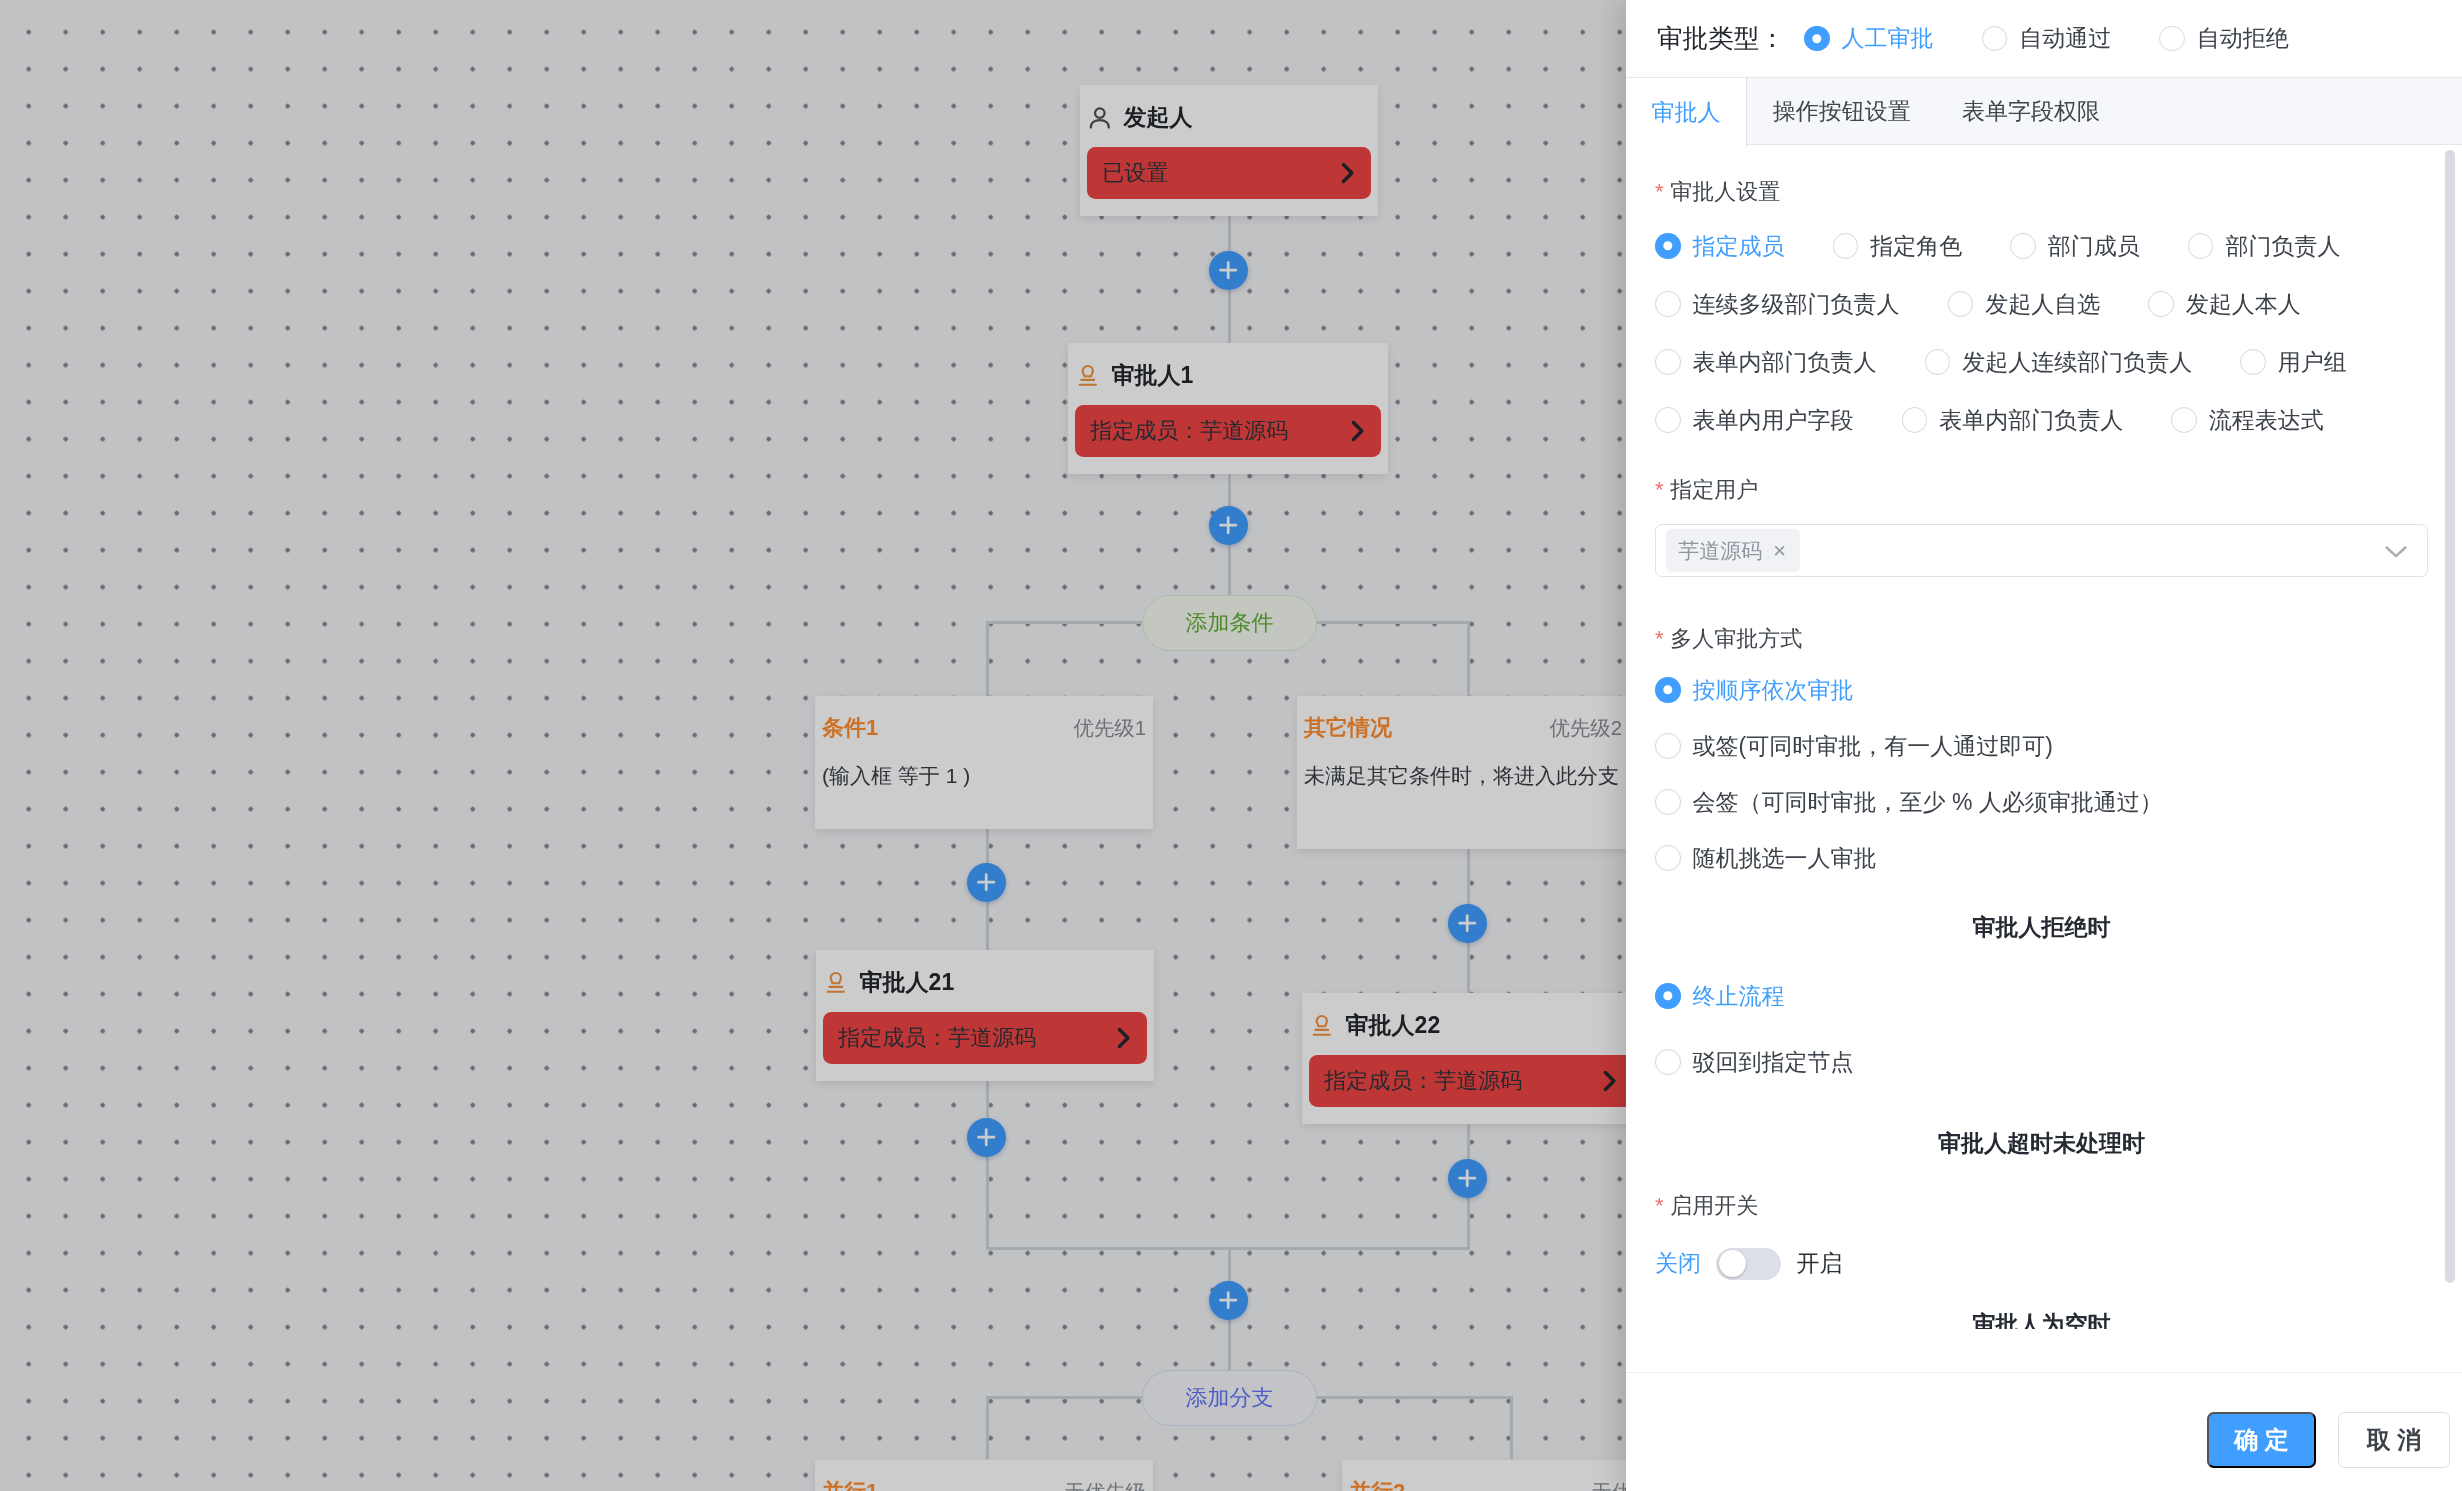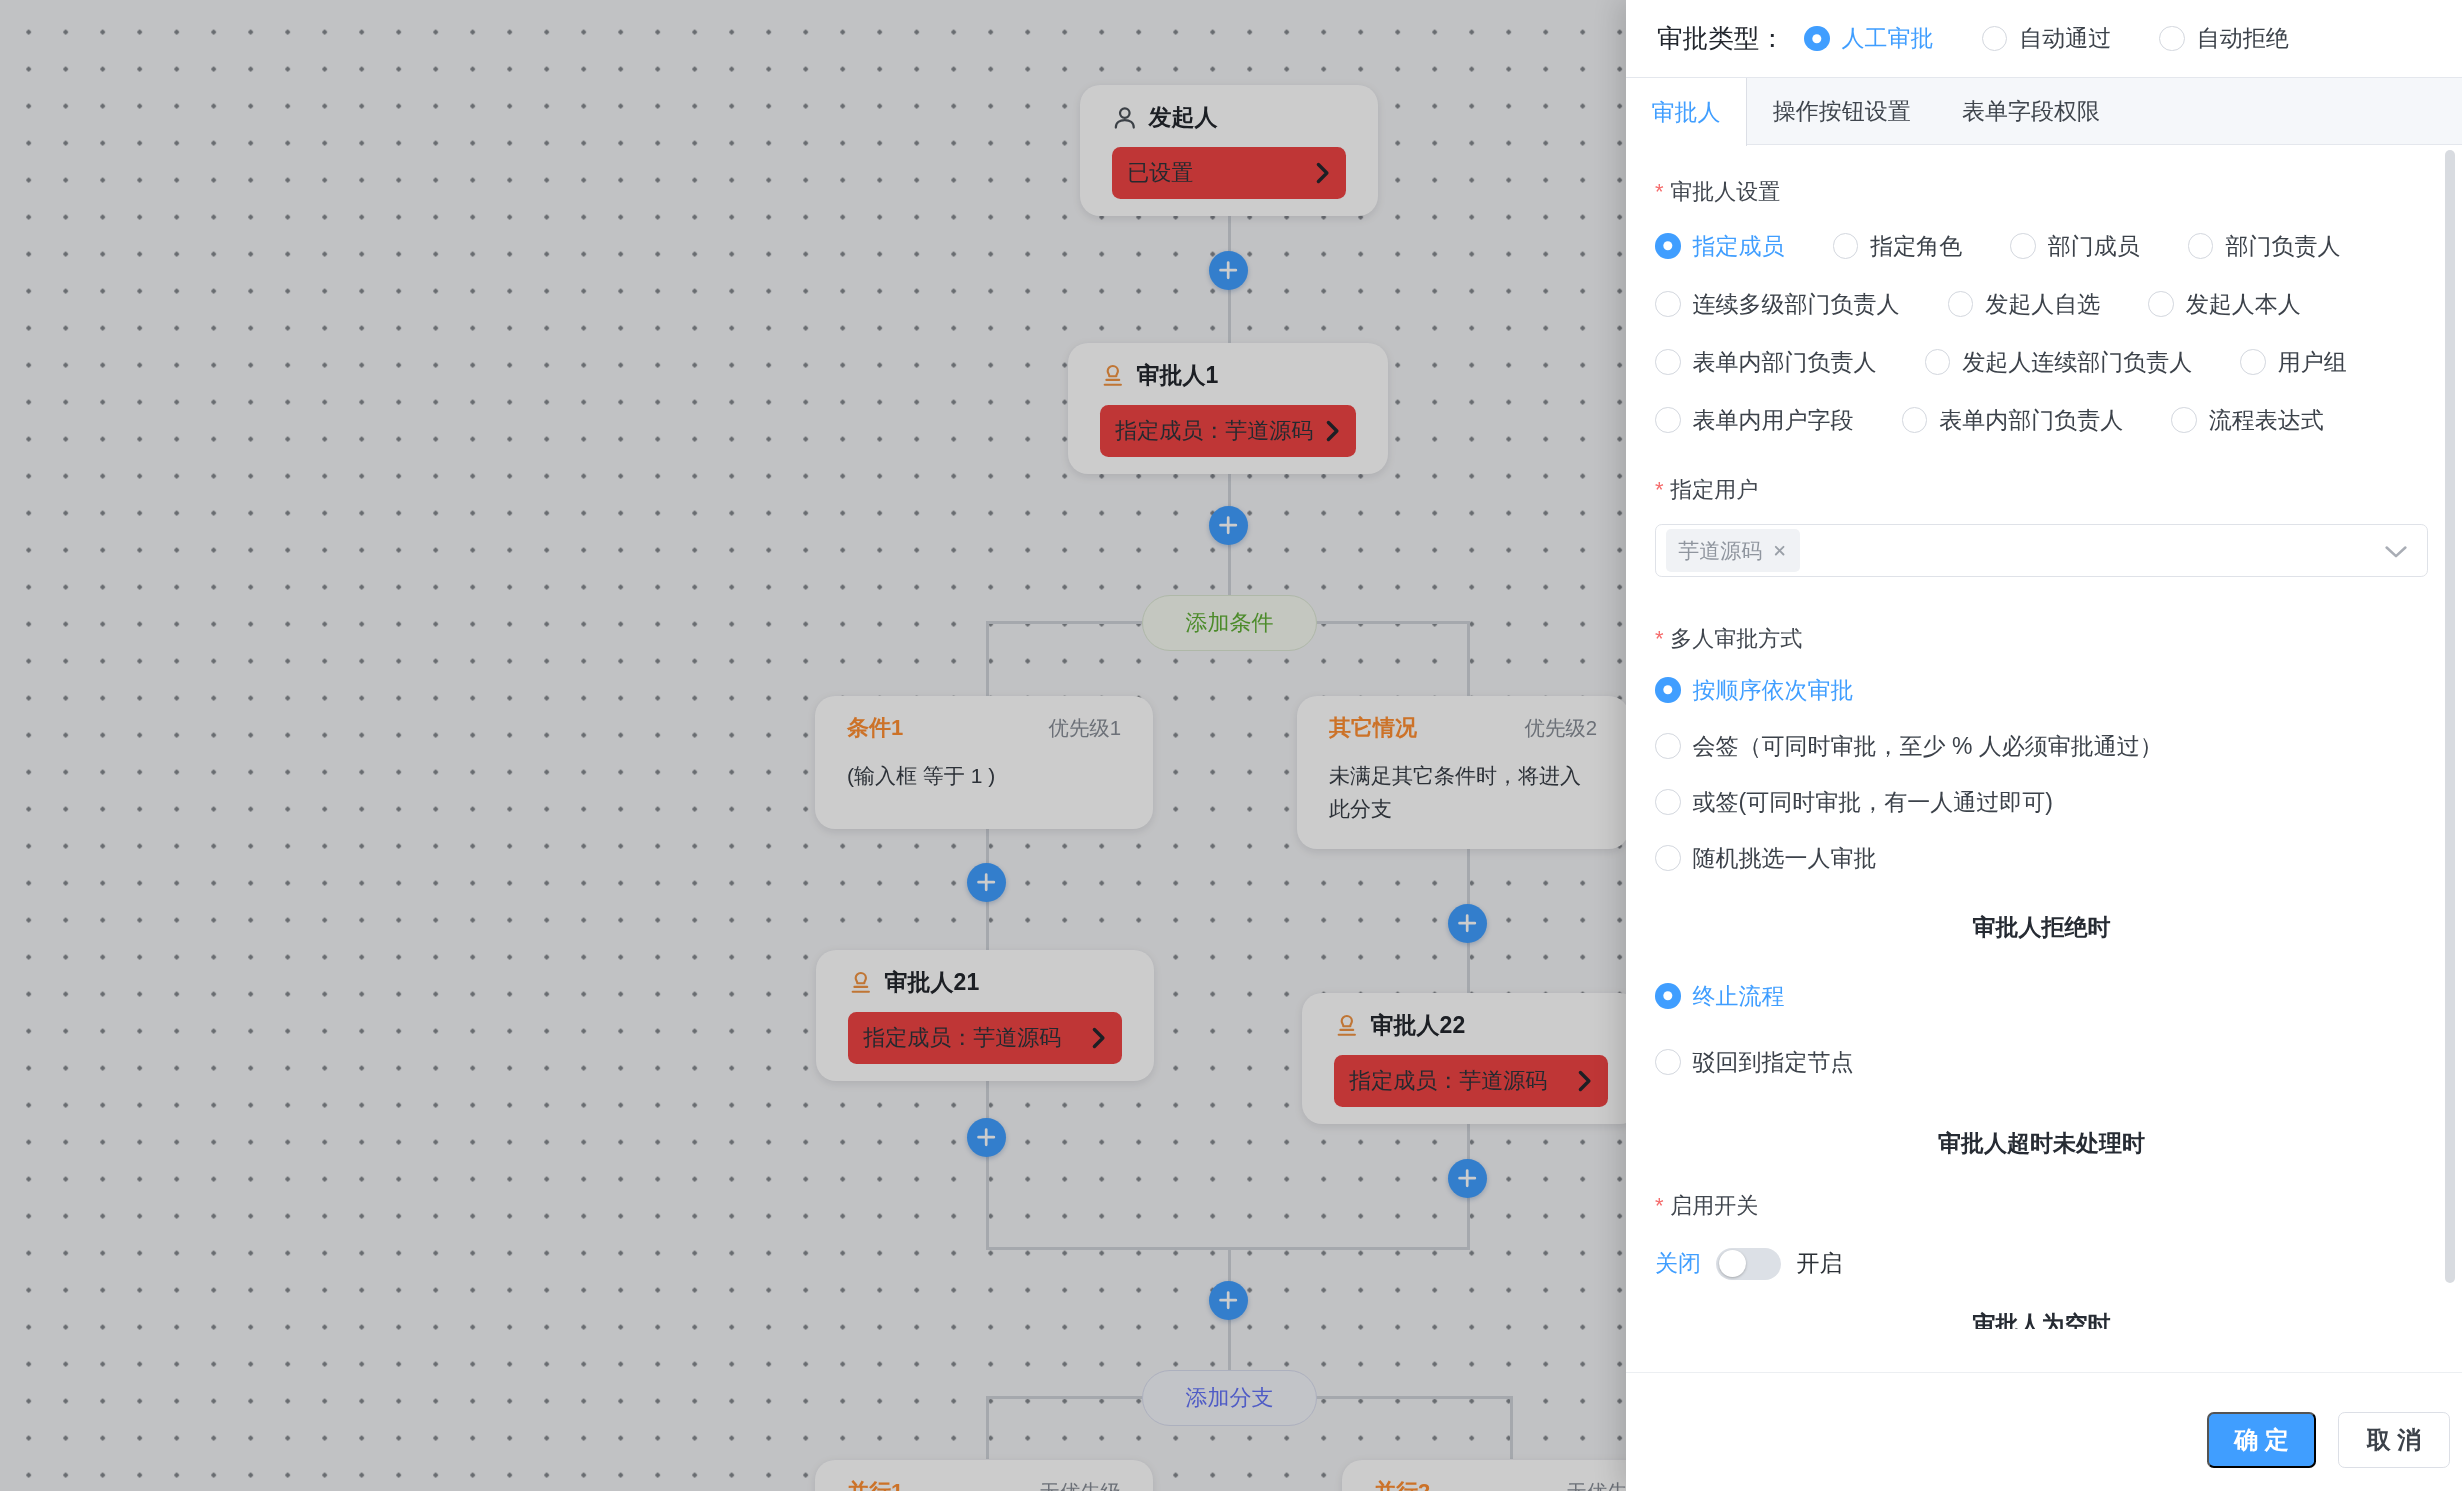--- a/index.html
+++ b/index.html
@@ -14,8 +14,8 @@
   .vline,.hline { position:absolute; background:#cfd3d9; }
   .vline { width:2.6px; } .hline { height:2.6px; }
 
-  .node-card { position:absolute; background:#fff; border-radius:20px;
-    box-shadow:0 2.6px 8.5px rgba(16,24,40,.10); padding:17px 32px; }
+  .node-card { position:absolute; background:#fff; border-radius:0;
+    box-shadow:0 2.6px 8.5px rgba(16,24,40,.10); padding:17px 7px; }
   .node-head { display:flex; align-items:center; gap:11px; font-size:23px;
     font-weight:700; color:#23272e; }
   .node-row { margin-top:13.6px; background:#ef4444; border-radius:8.5px;

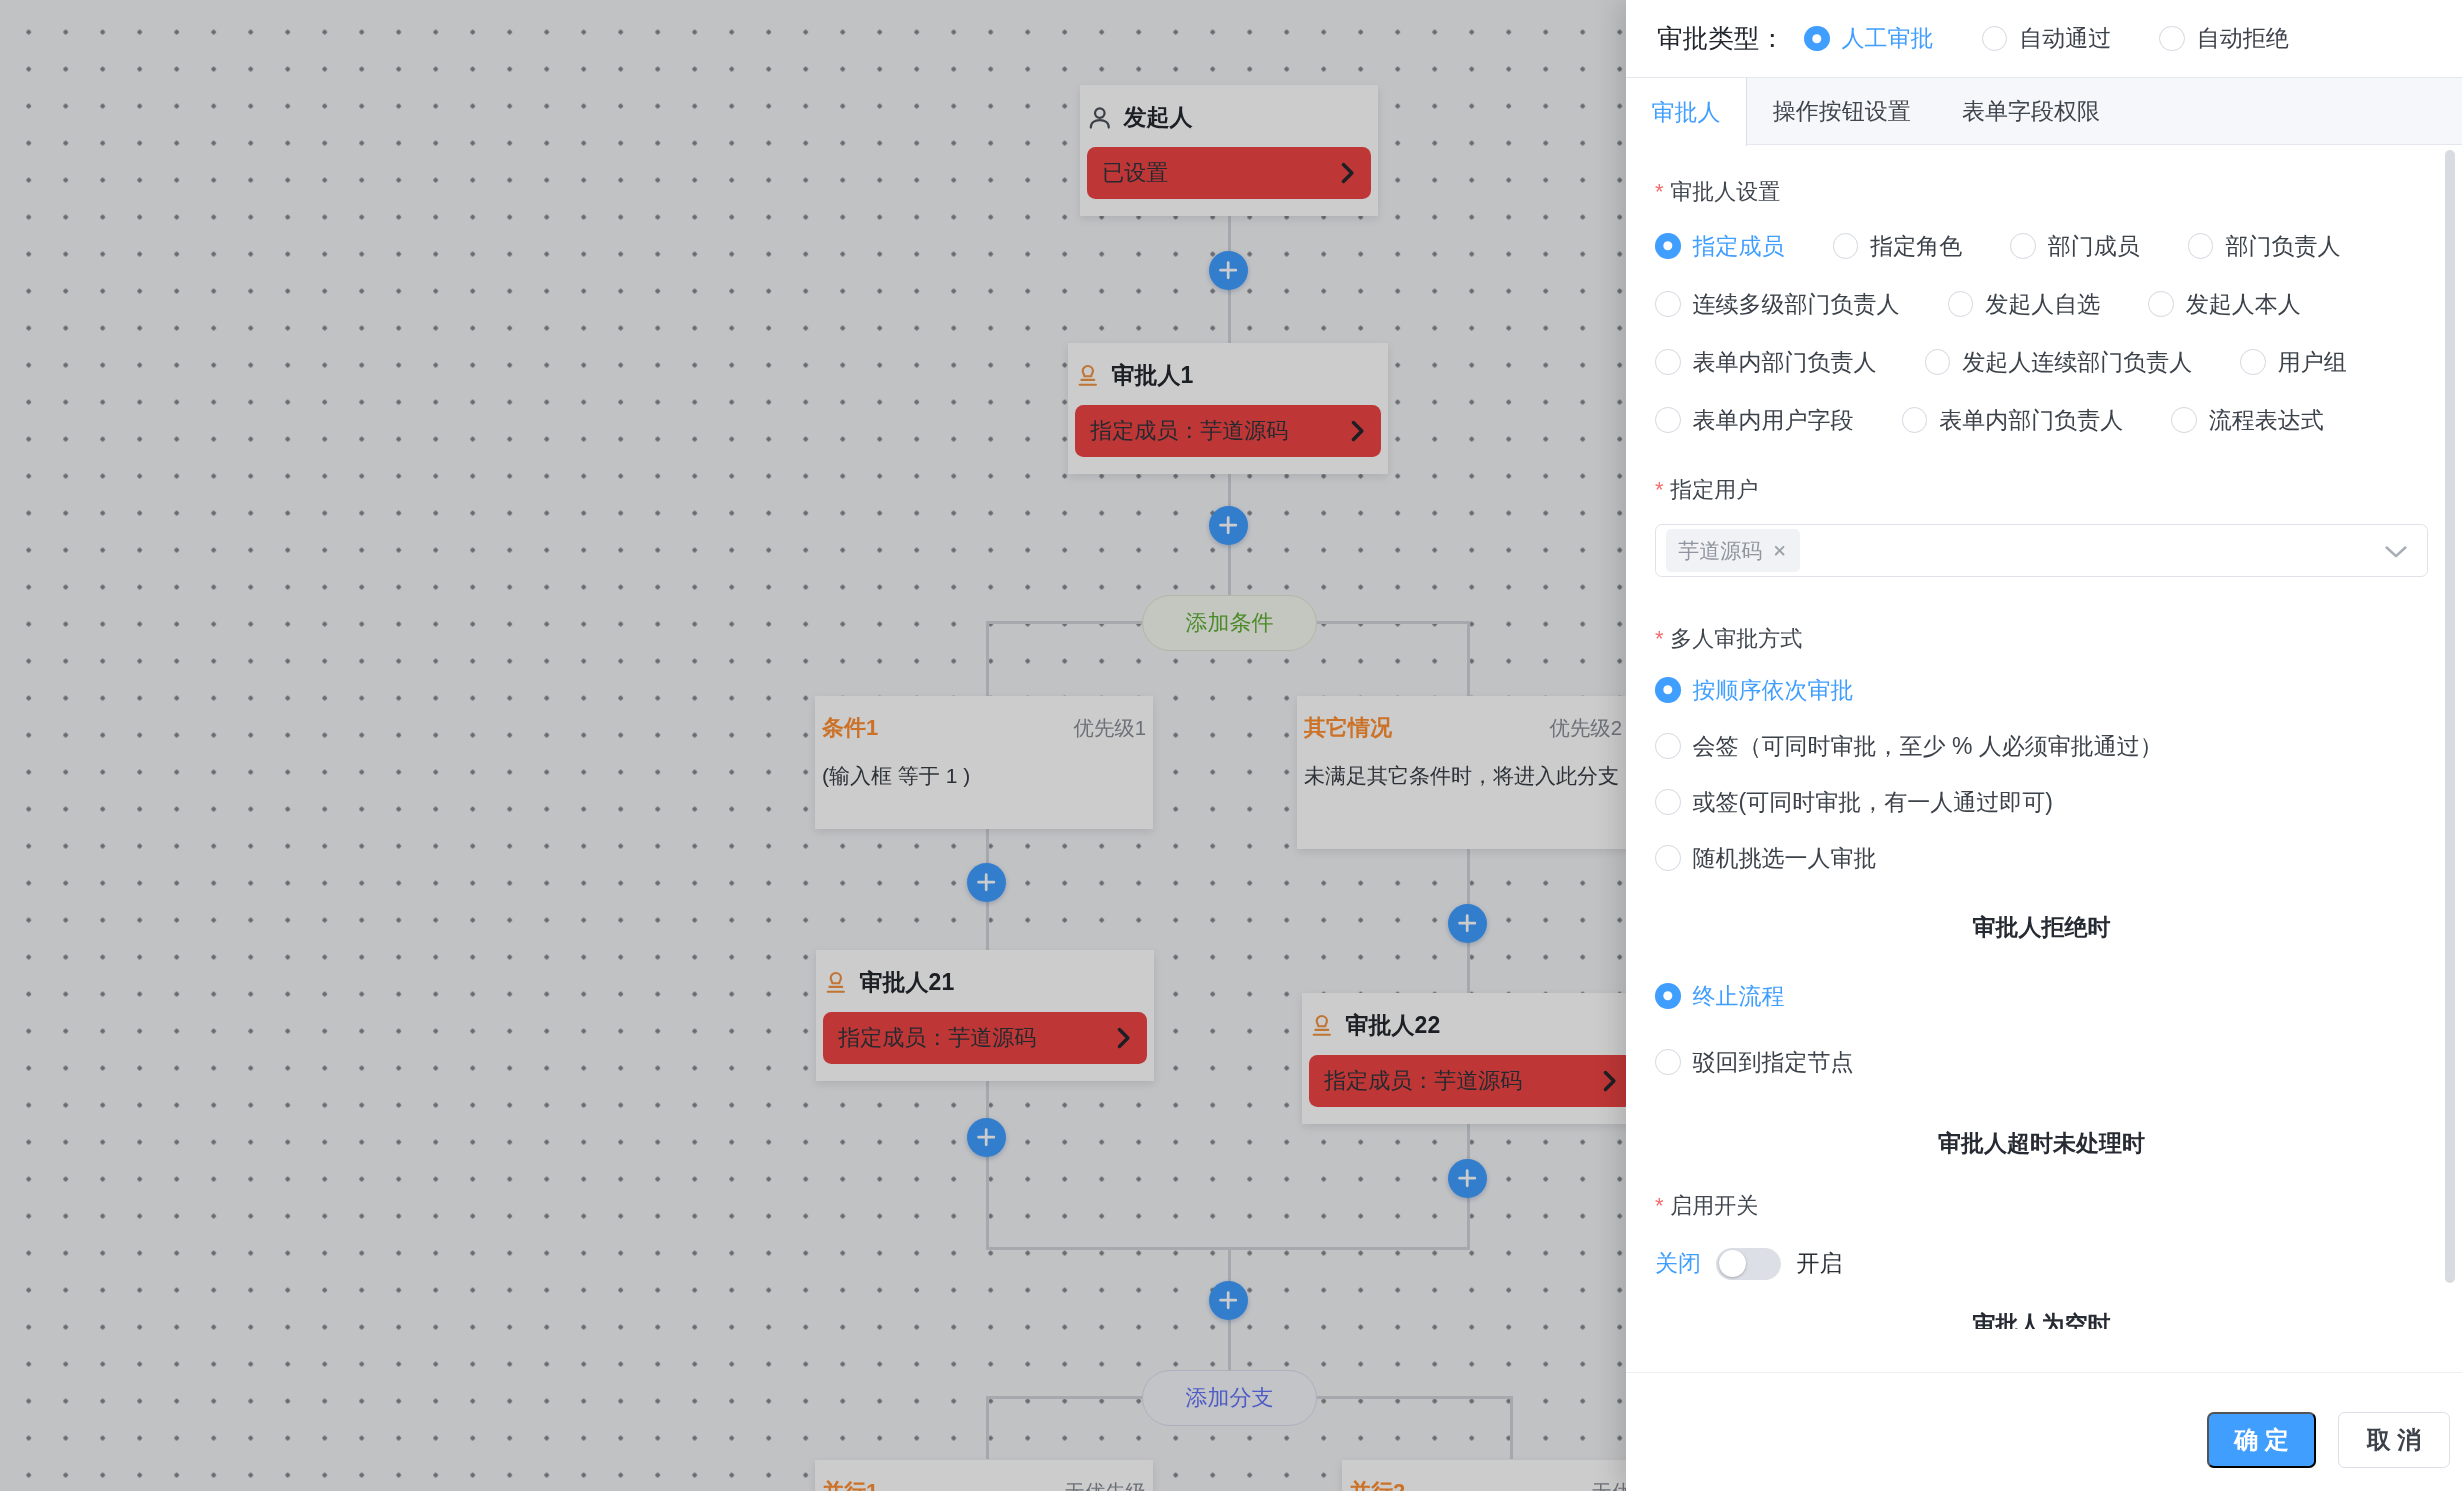--- a/index.html
+++ b/index.html
@@ -421,11 +421,11 @@
         </label>
         <label class="radio">
           <span class="rdot"></span>
+          <span class="rlabel">或签(可同时审批，有一人通过即可)</span>
+        </label>
+        <label class="radio">
+          <span class="rdot"></span>
           <span class="rlabel">会签（可同时审批，至少 % 人必须审批通过）</span>
-        </label>
-        <label class="radio">
-          <span class="rdot"></span>
-          <span class="rlabel">或签(可同时审批，有一人通过即可)</span>
         </label>
         <label class="radio">
           <span class="rdot"></span>

